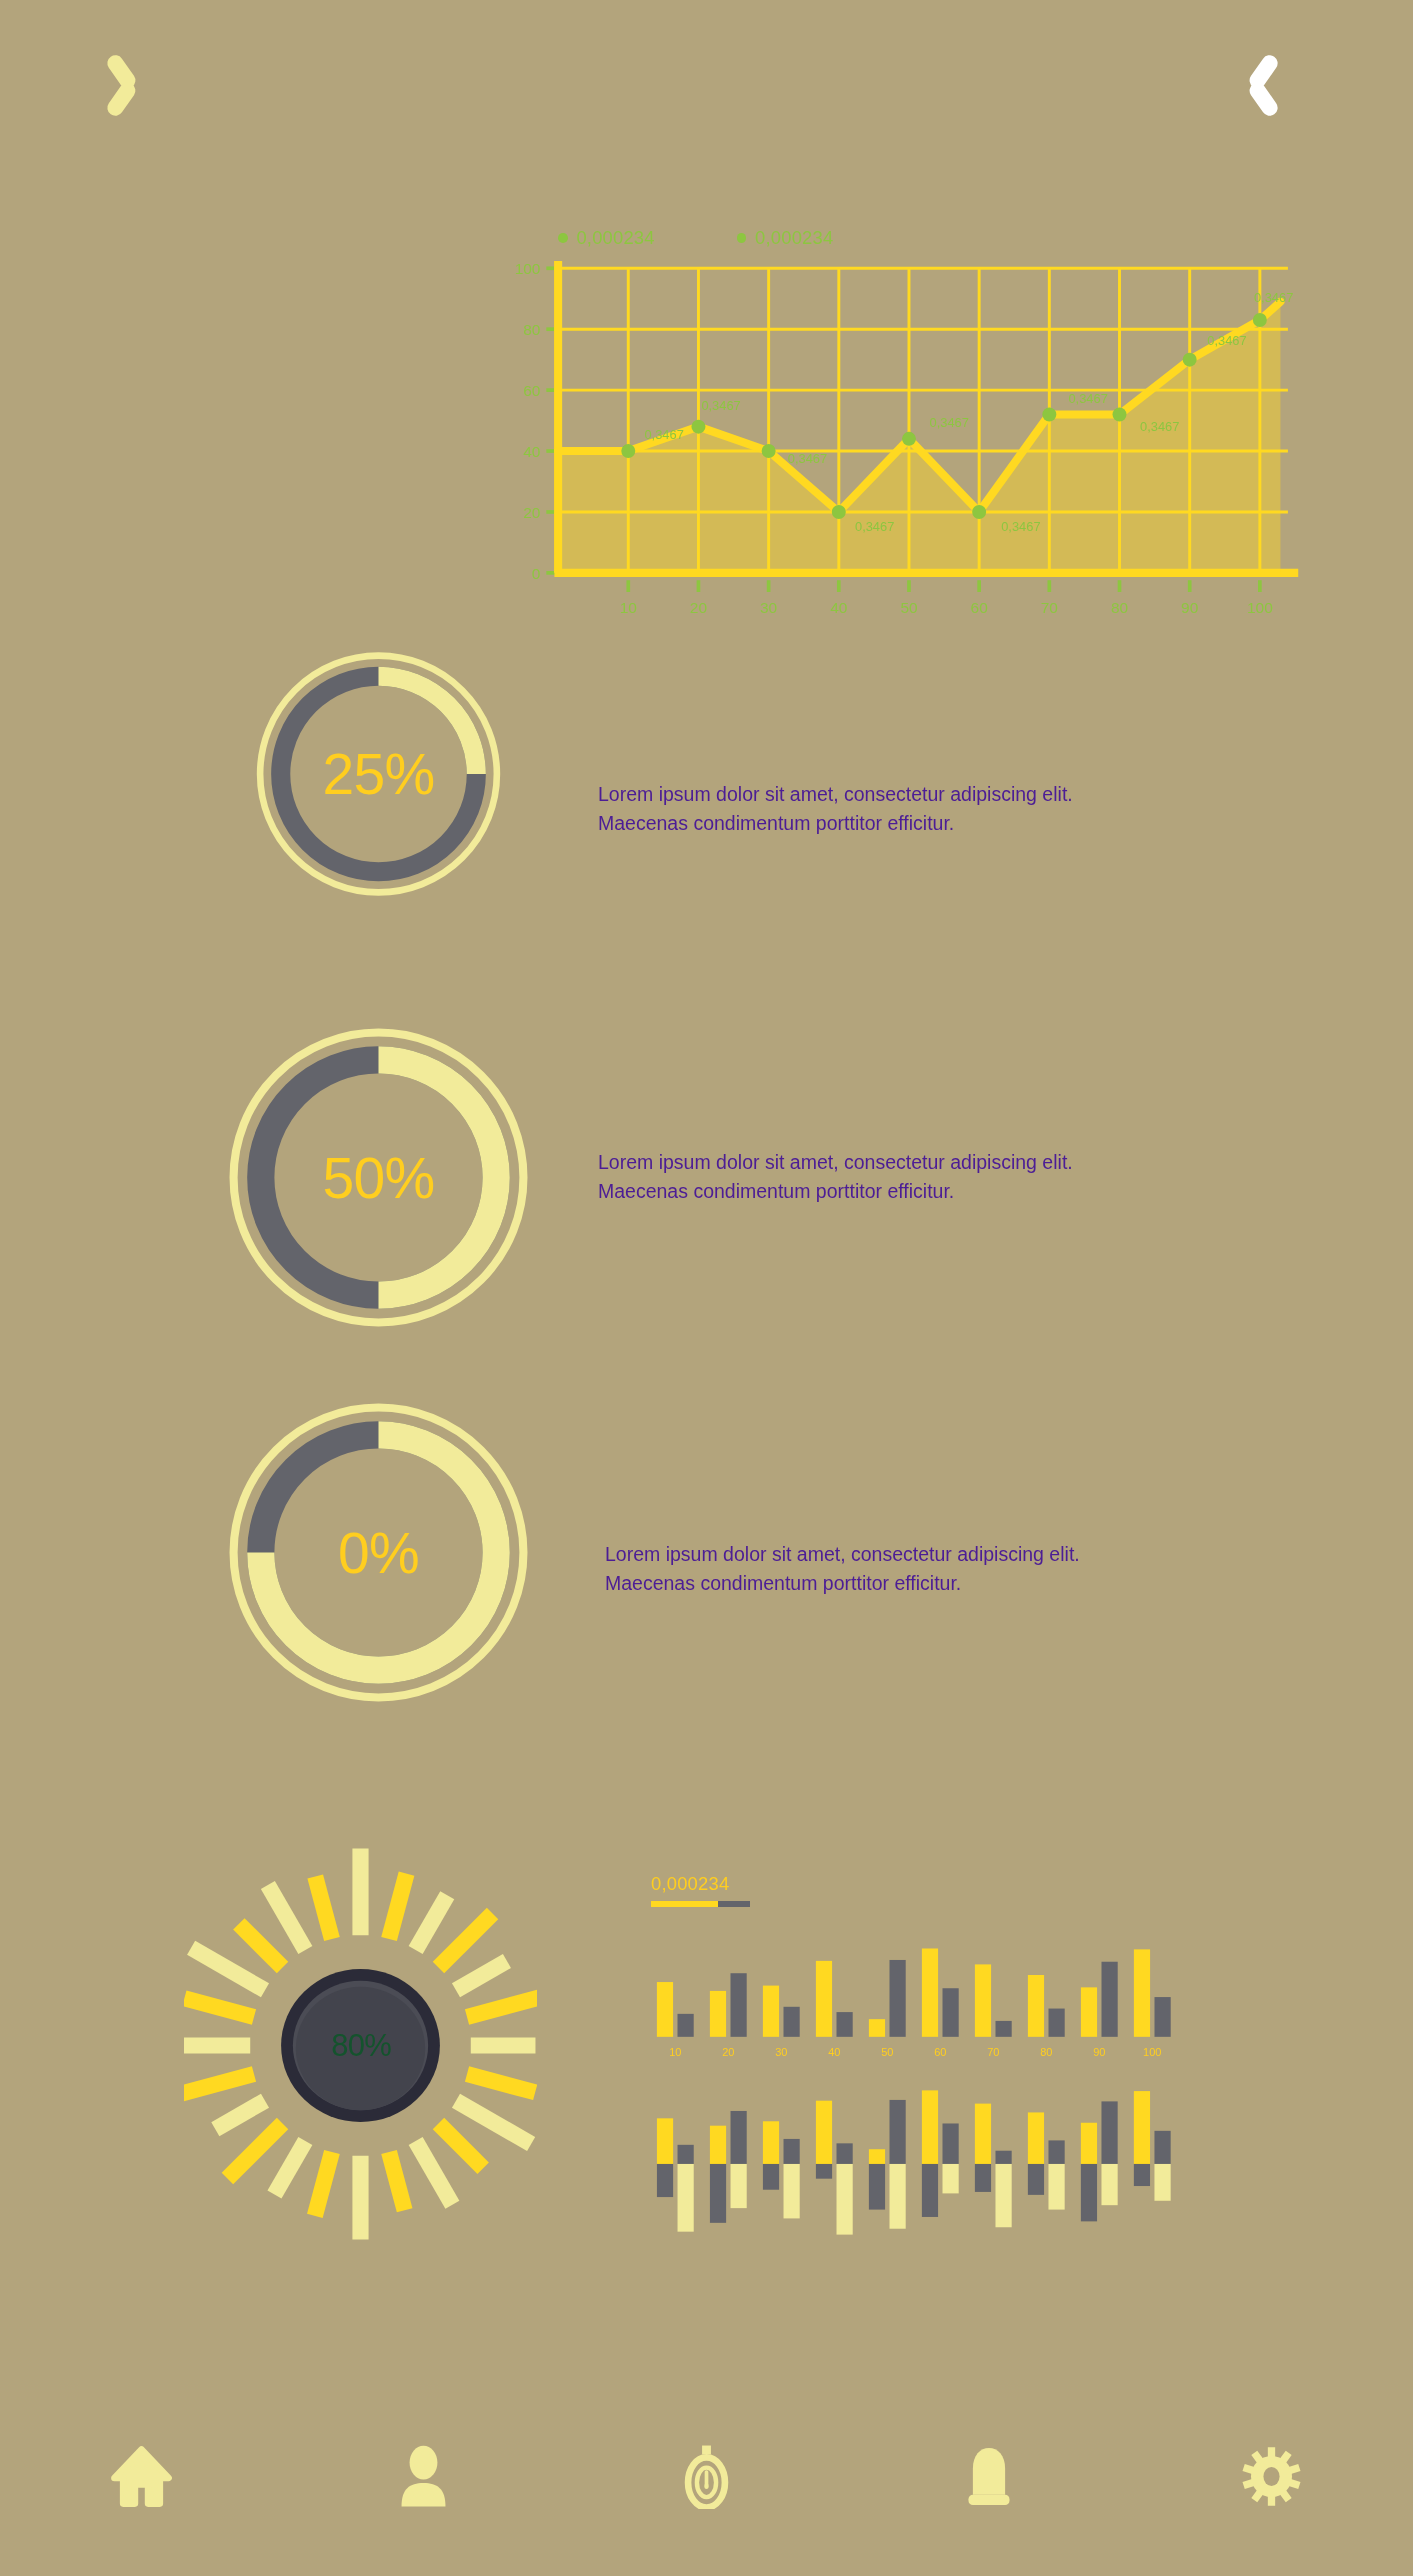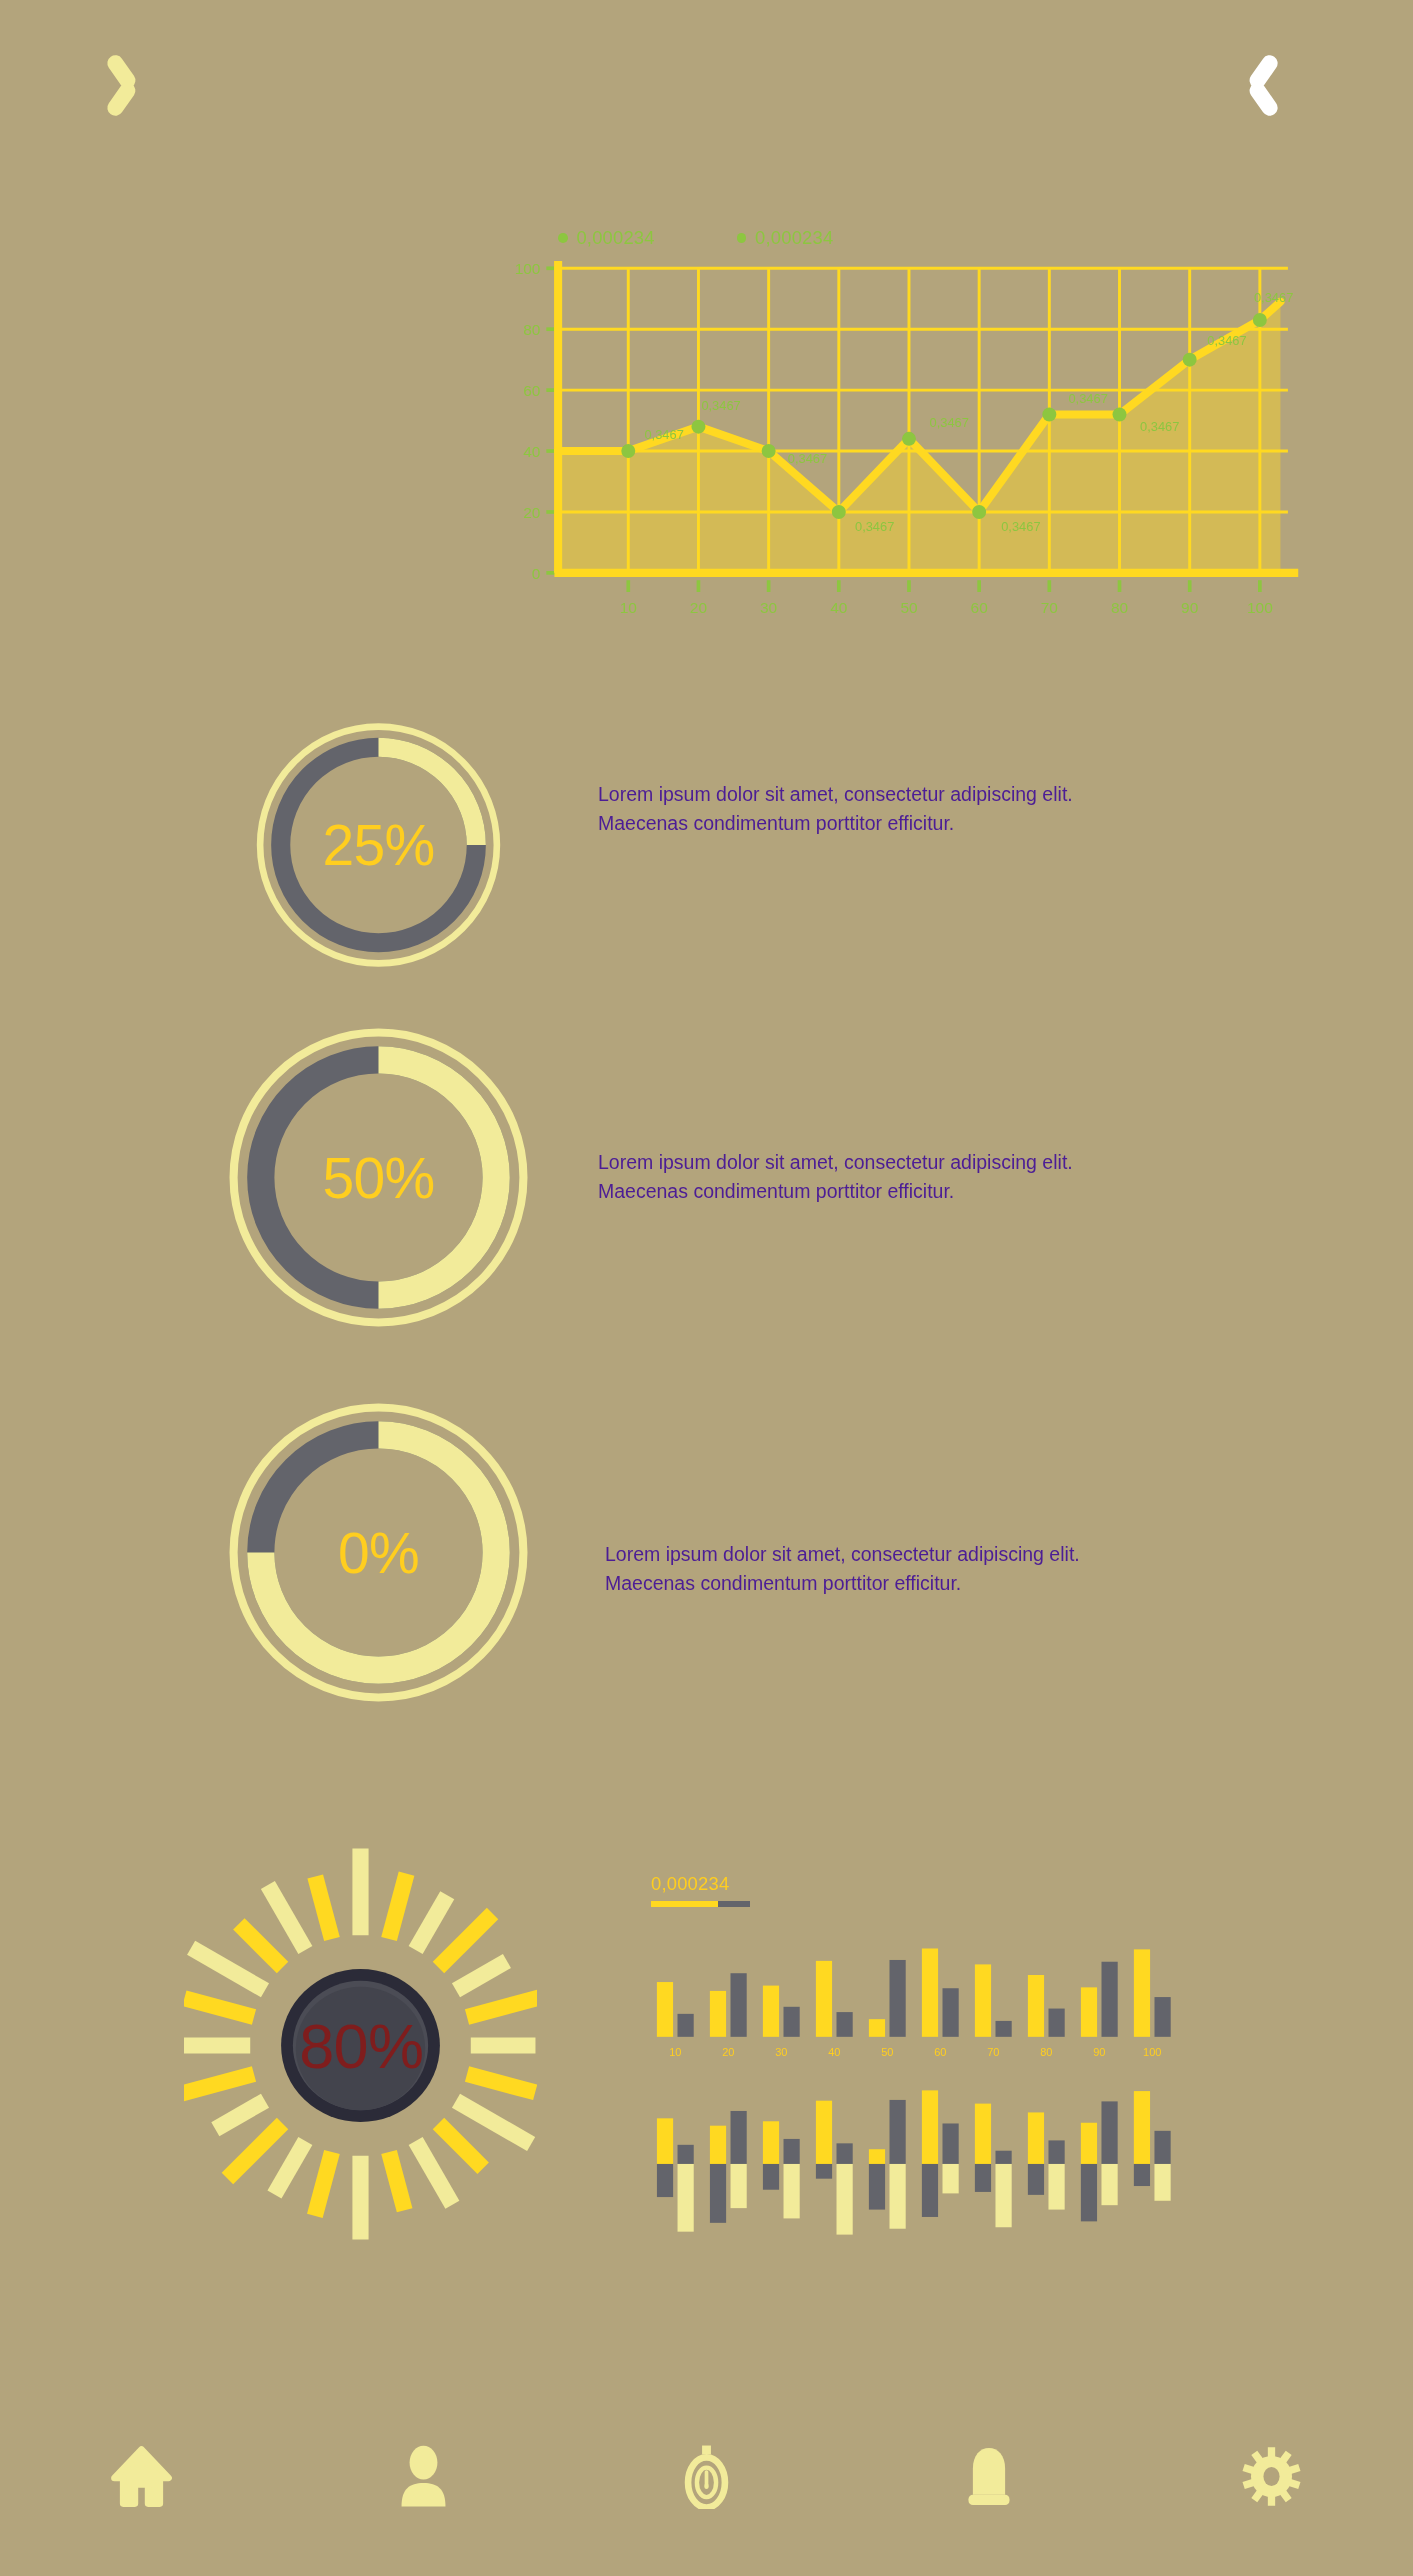--- a/index.html
+++ b/index.html
@@ -37,7 +37,7 @@
 
   
   .donut-row { position:absolute; left:0; width:1413px; height:250px; }
-  #donut-row-25 { top:720px; }
+  #donut-row-25 { top:649px; }
   #donut-row-50 { top:1023px; }
   #donut-row-75 { top:1398px; }
   .donut-wrap { position:absolute; left:224px; top:0; width:309px; height:250px; }

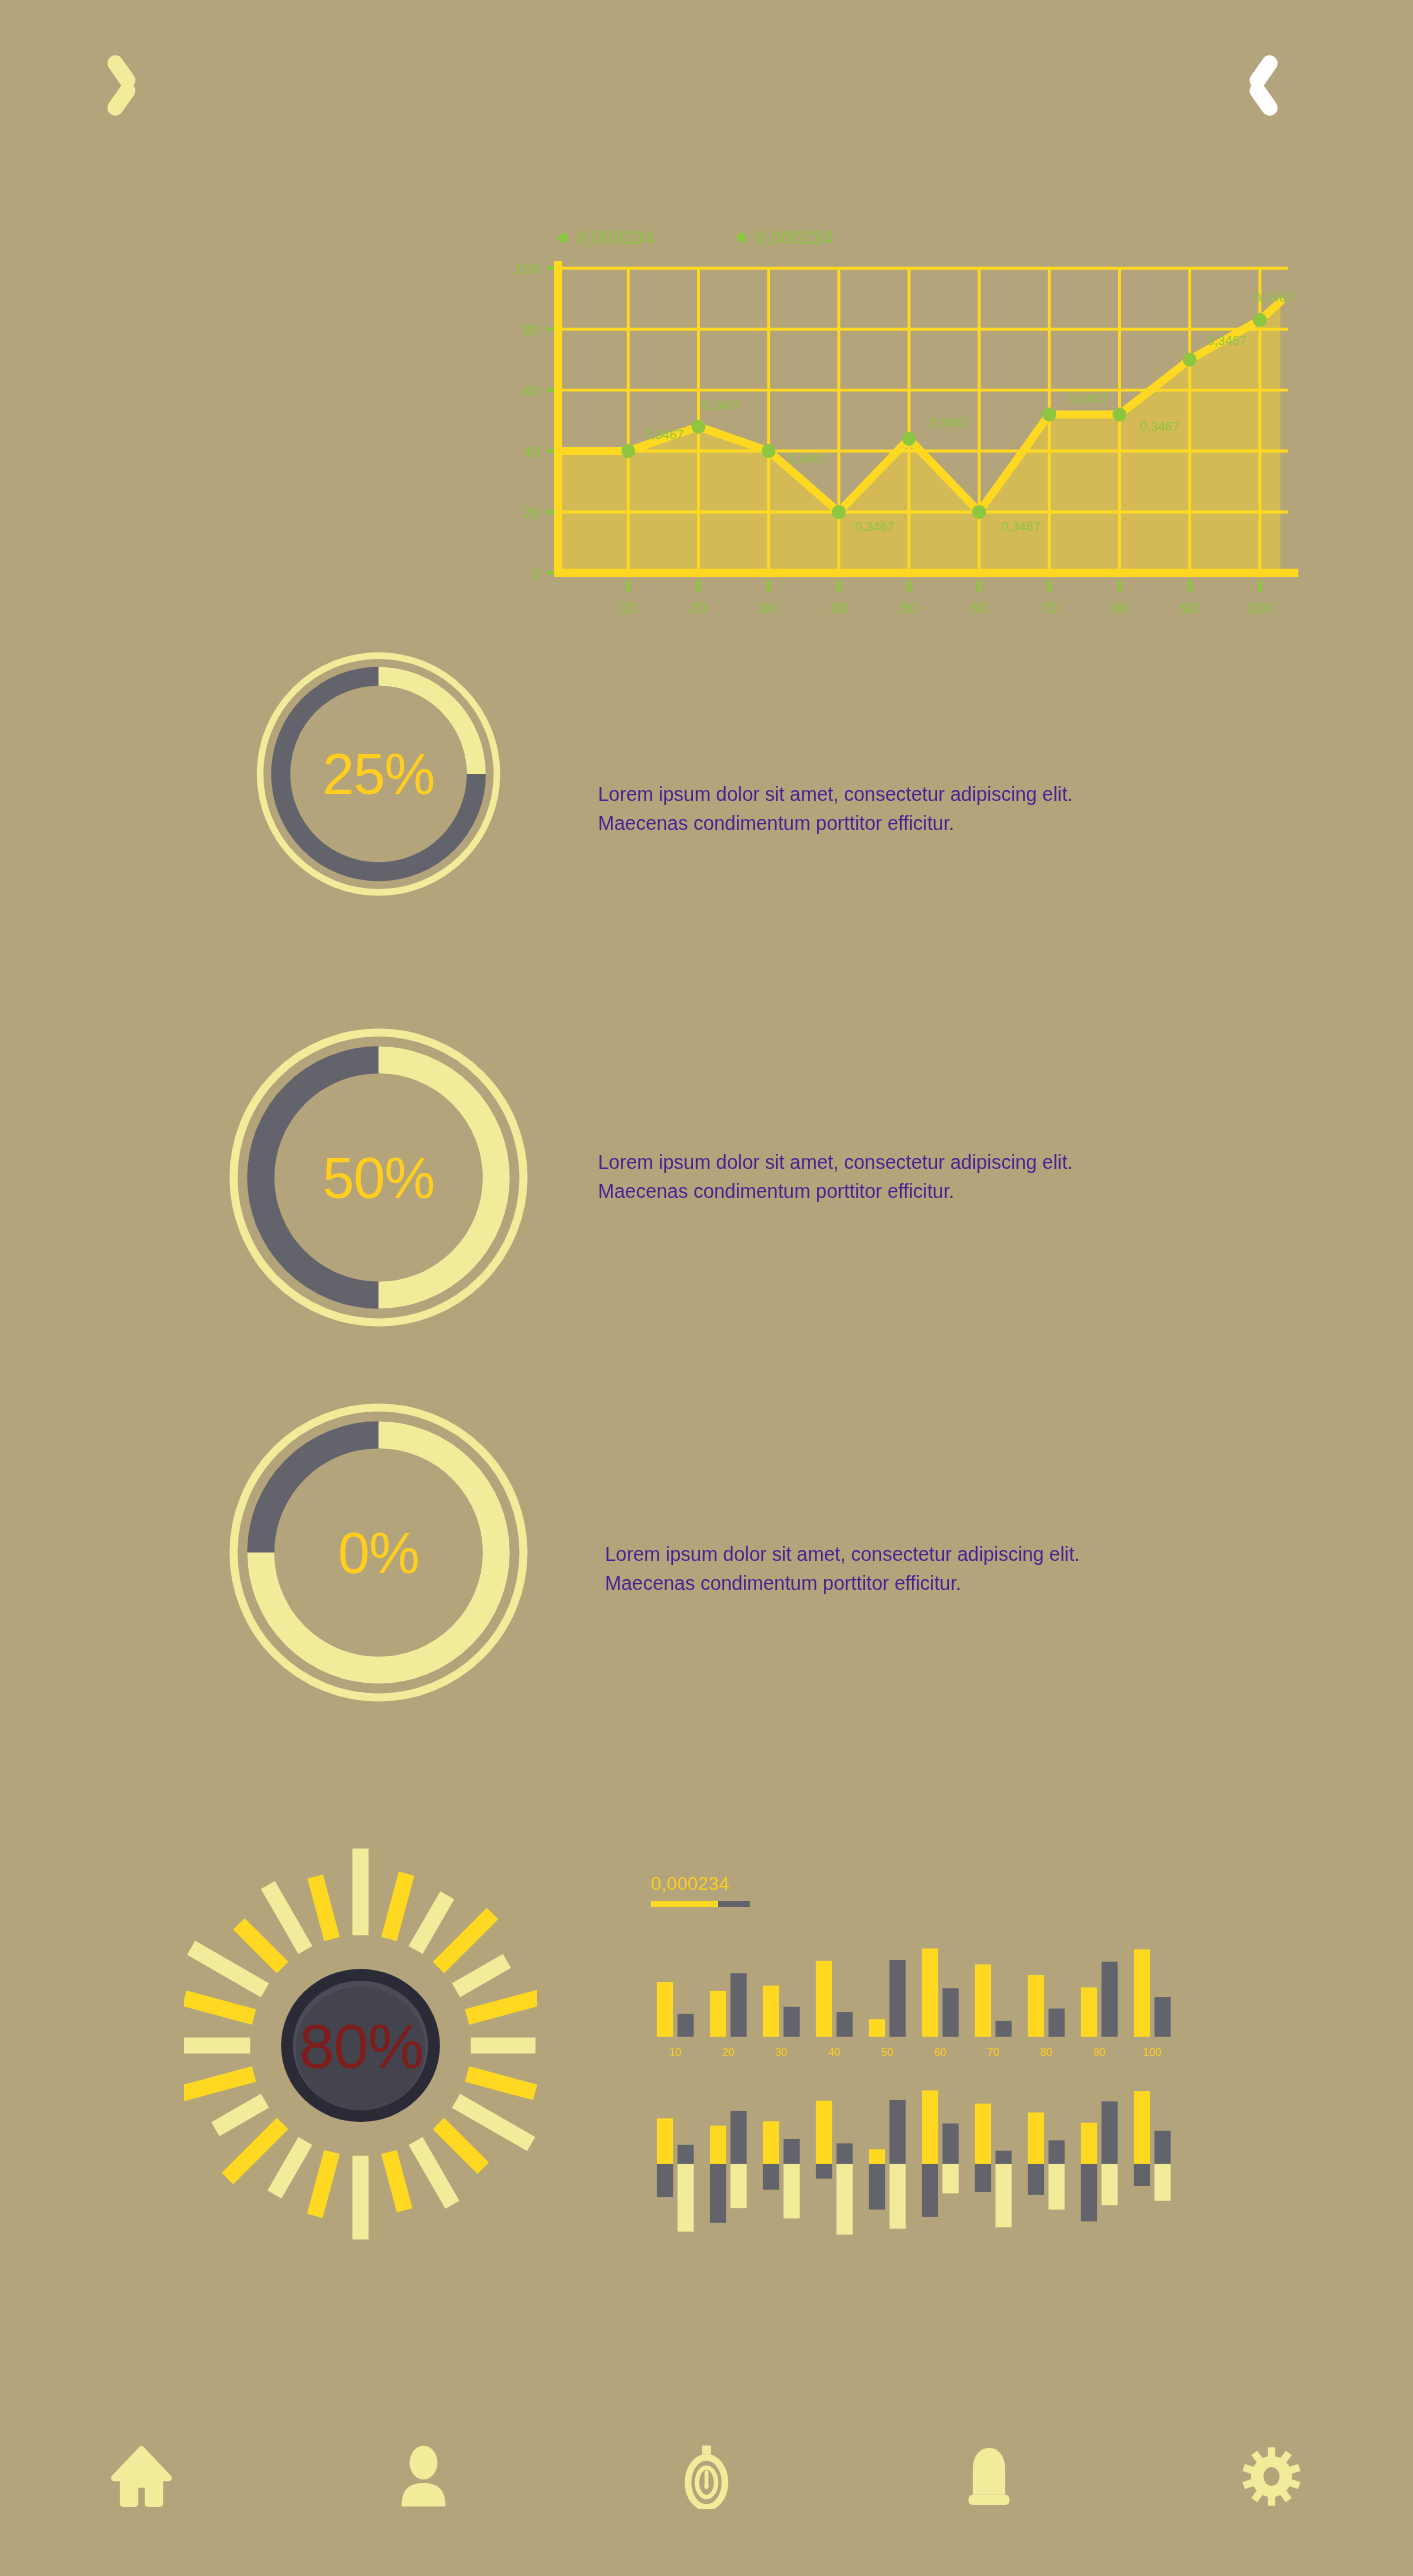--- a/index.html
+++ b/index.html
@@ -63,7 +63,7 @@
   #sunburst-label {
     position:absolute; left:0; top:0; width:353px; height:397px;
     display:flex; align-items:center; justify-content:center;
-    color:#7f1d1d; font-size:63px; letter-spacing:-0.7px;
+    color:#14532d; font-size:31px; letter-spacing:-0.7px;
     padding-left:1.5px;
   }
 

